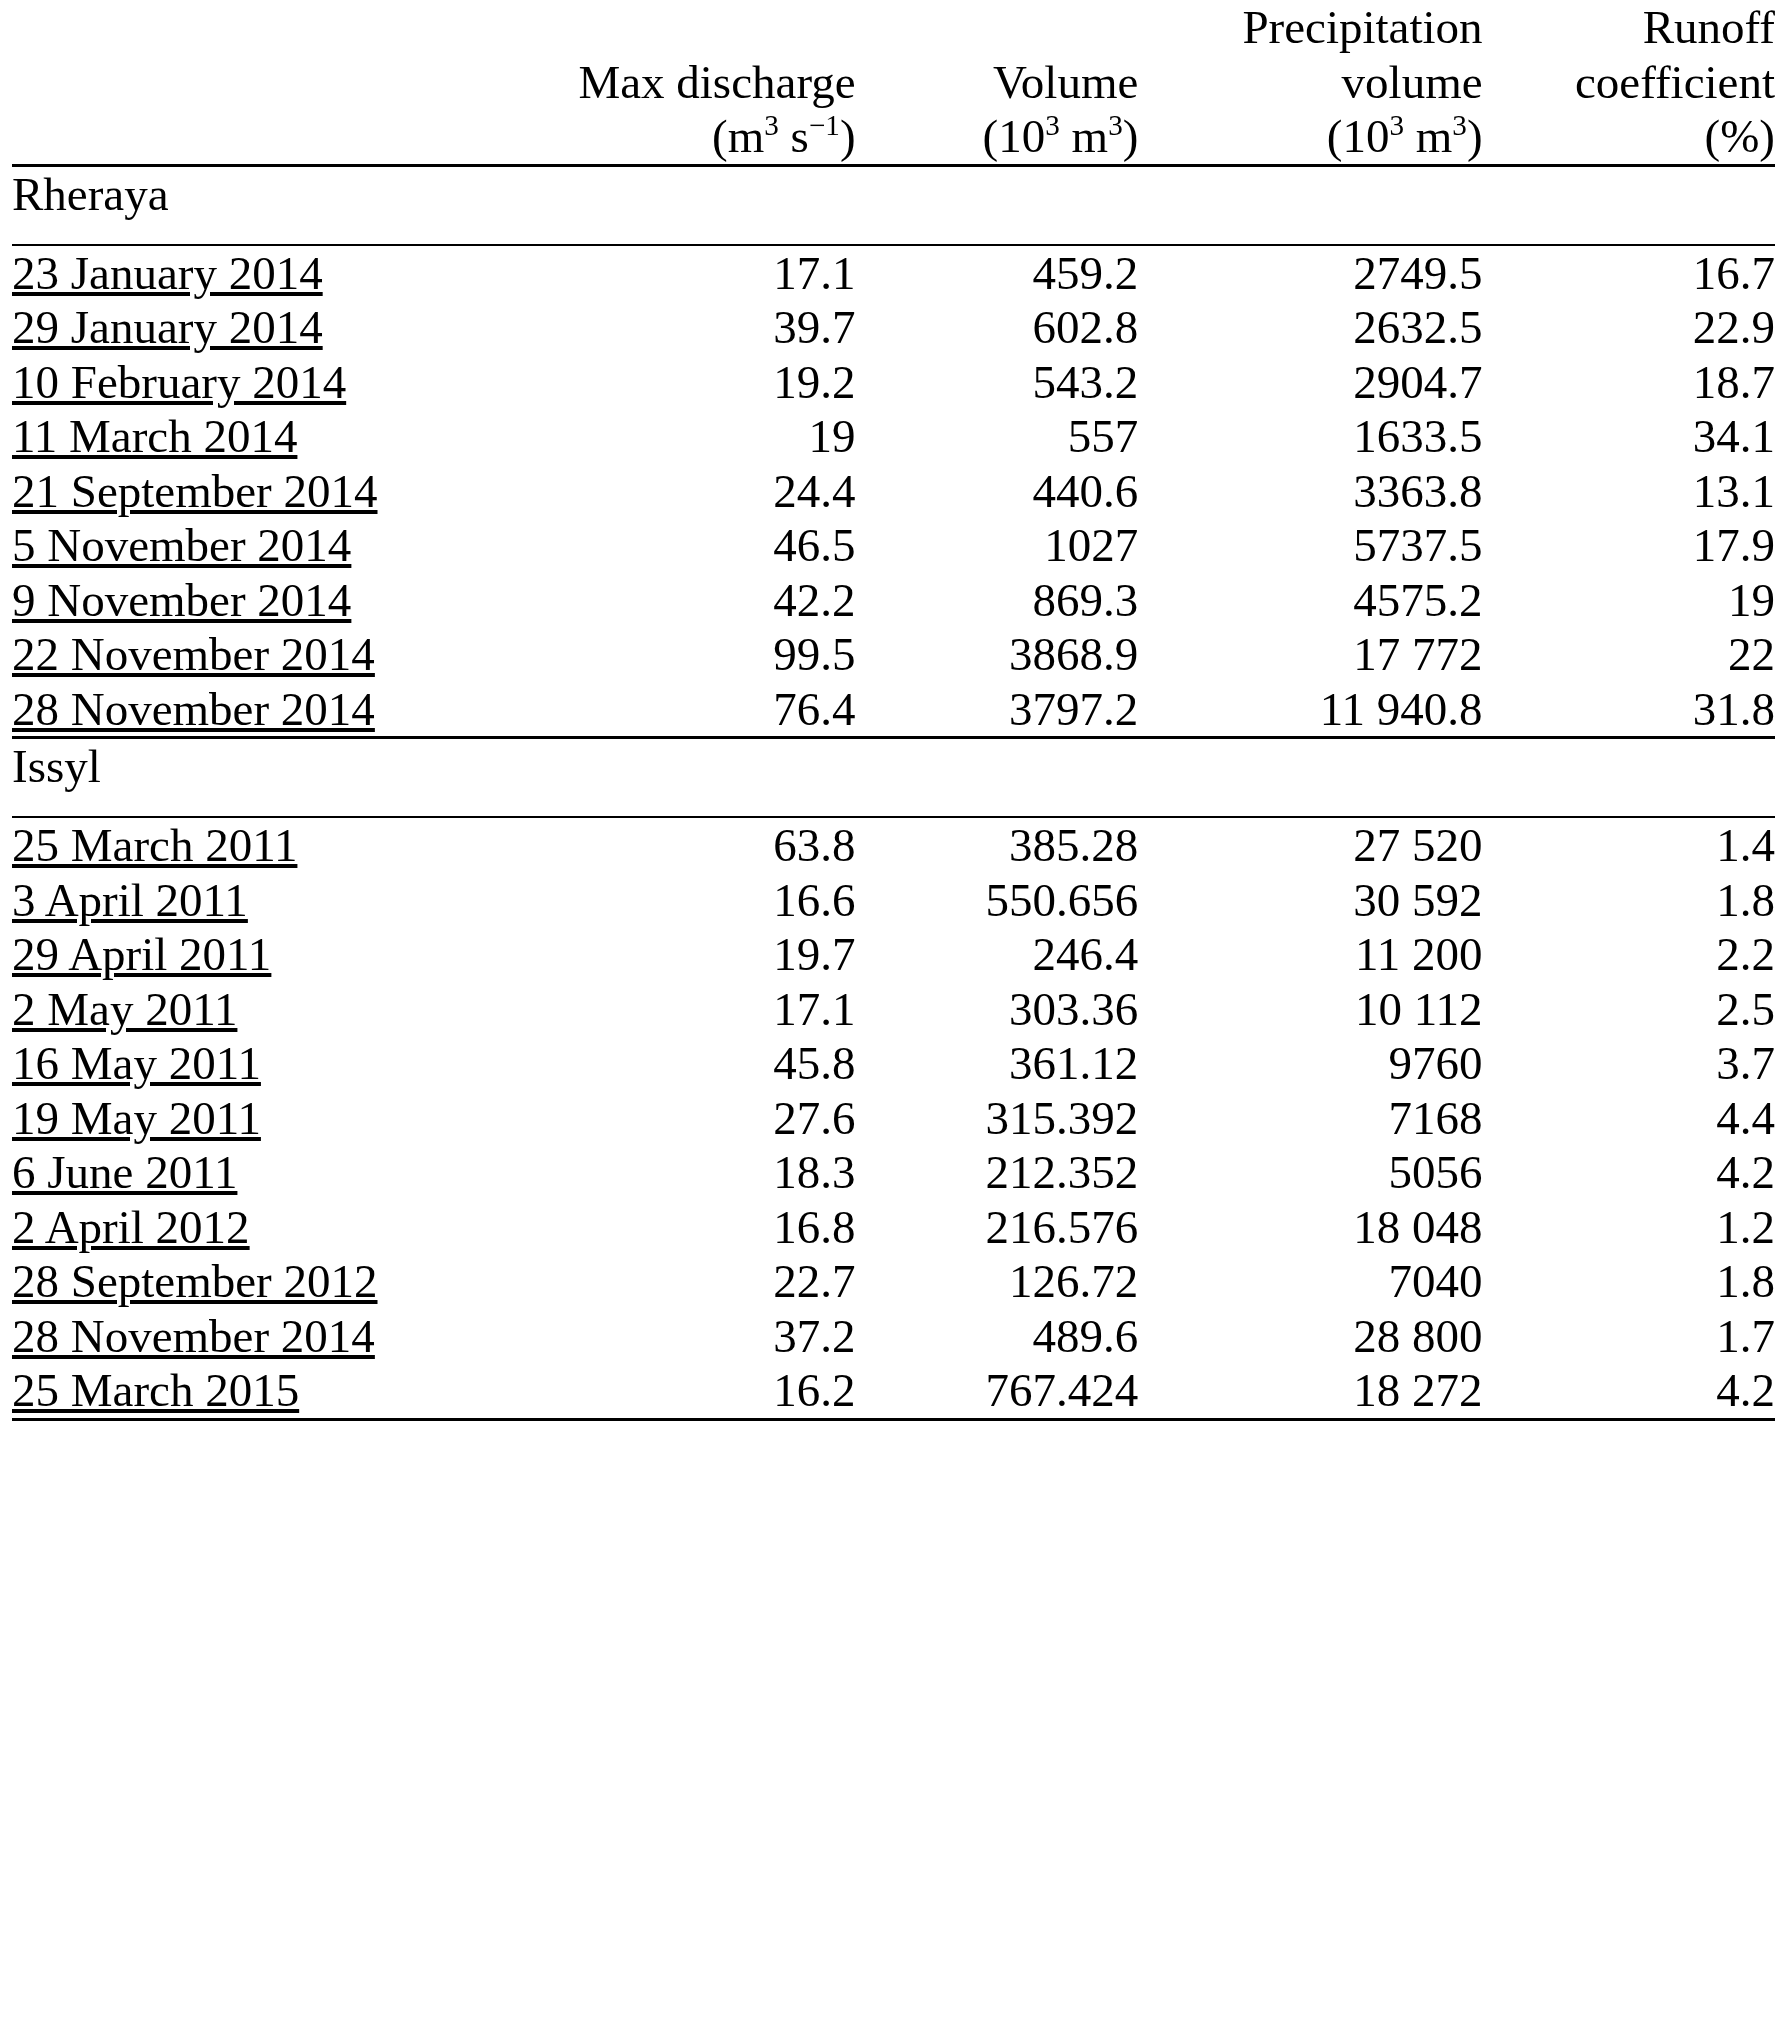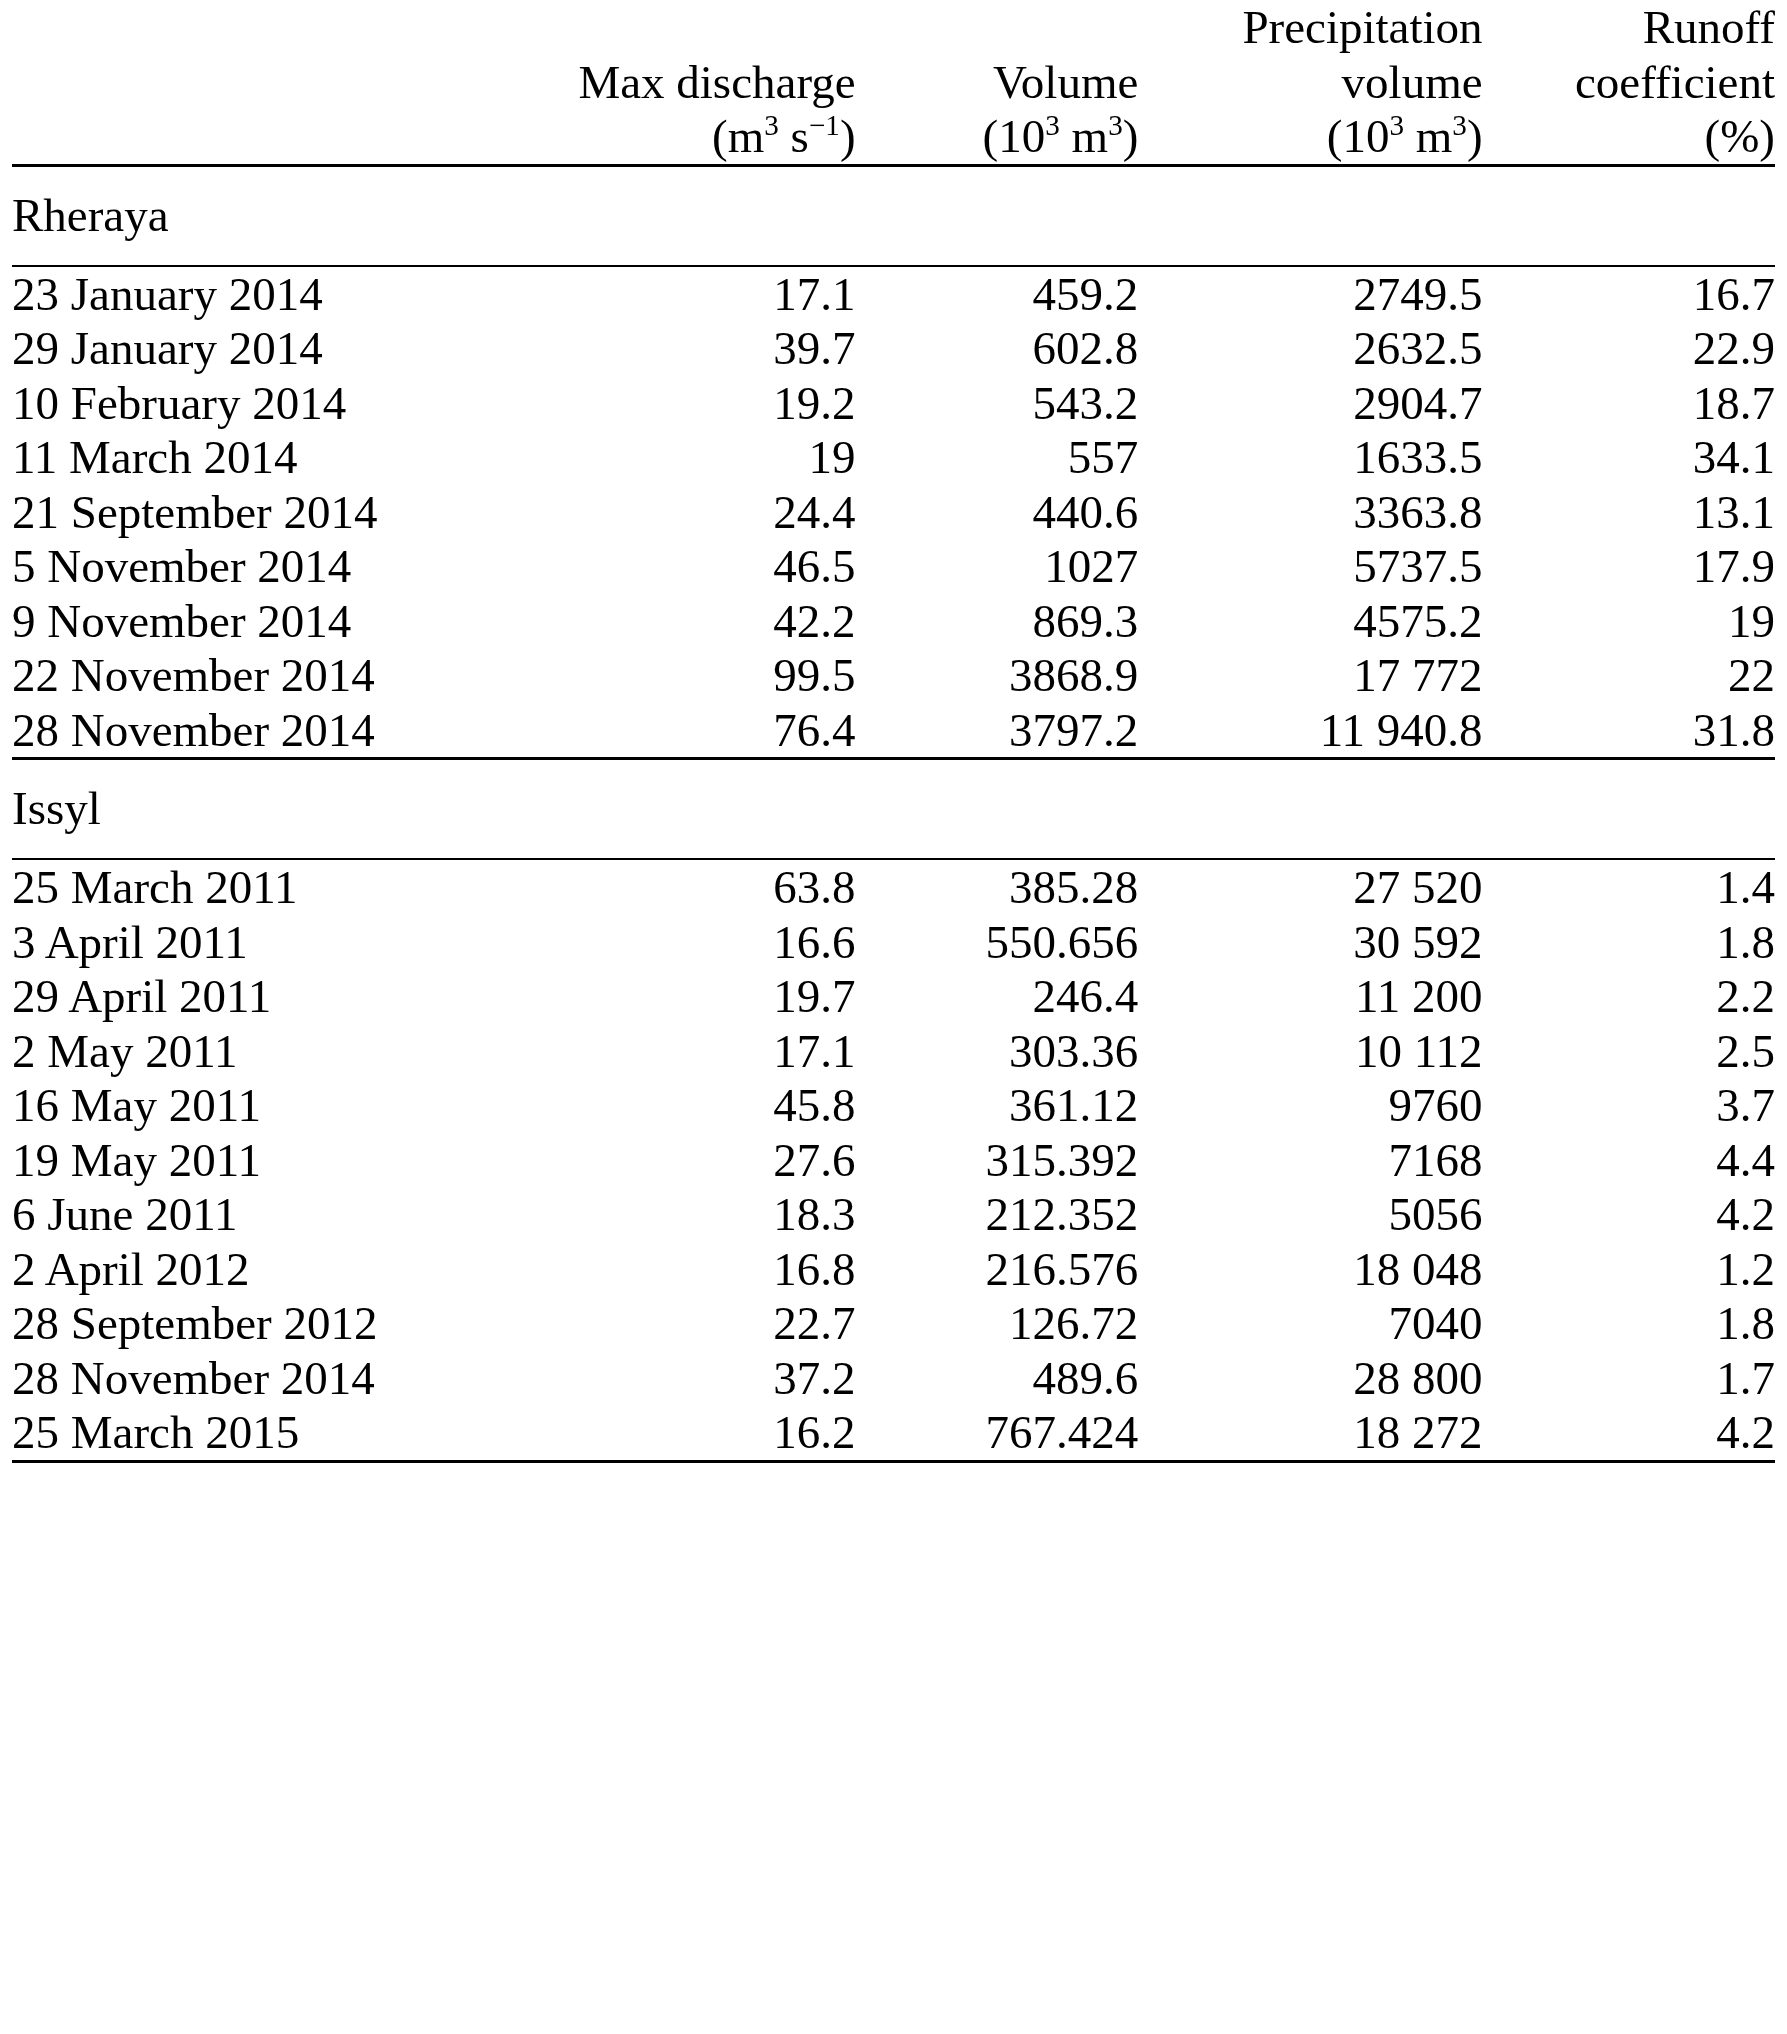--- a/index.html
+++ b/index.html
@@ -65,7 +65,6 @@
   }
   tr.group td {
     text-align: left;
-    padding-top: 21px;
     padding-bottom: 22.5px;
     white-space: nowrap;
   }

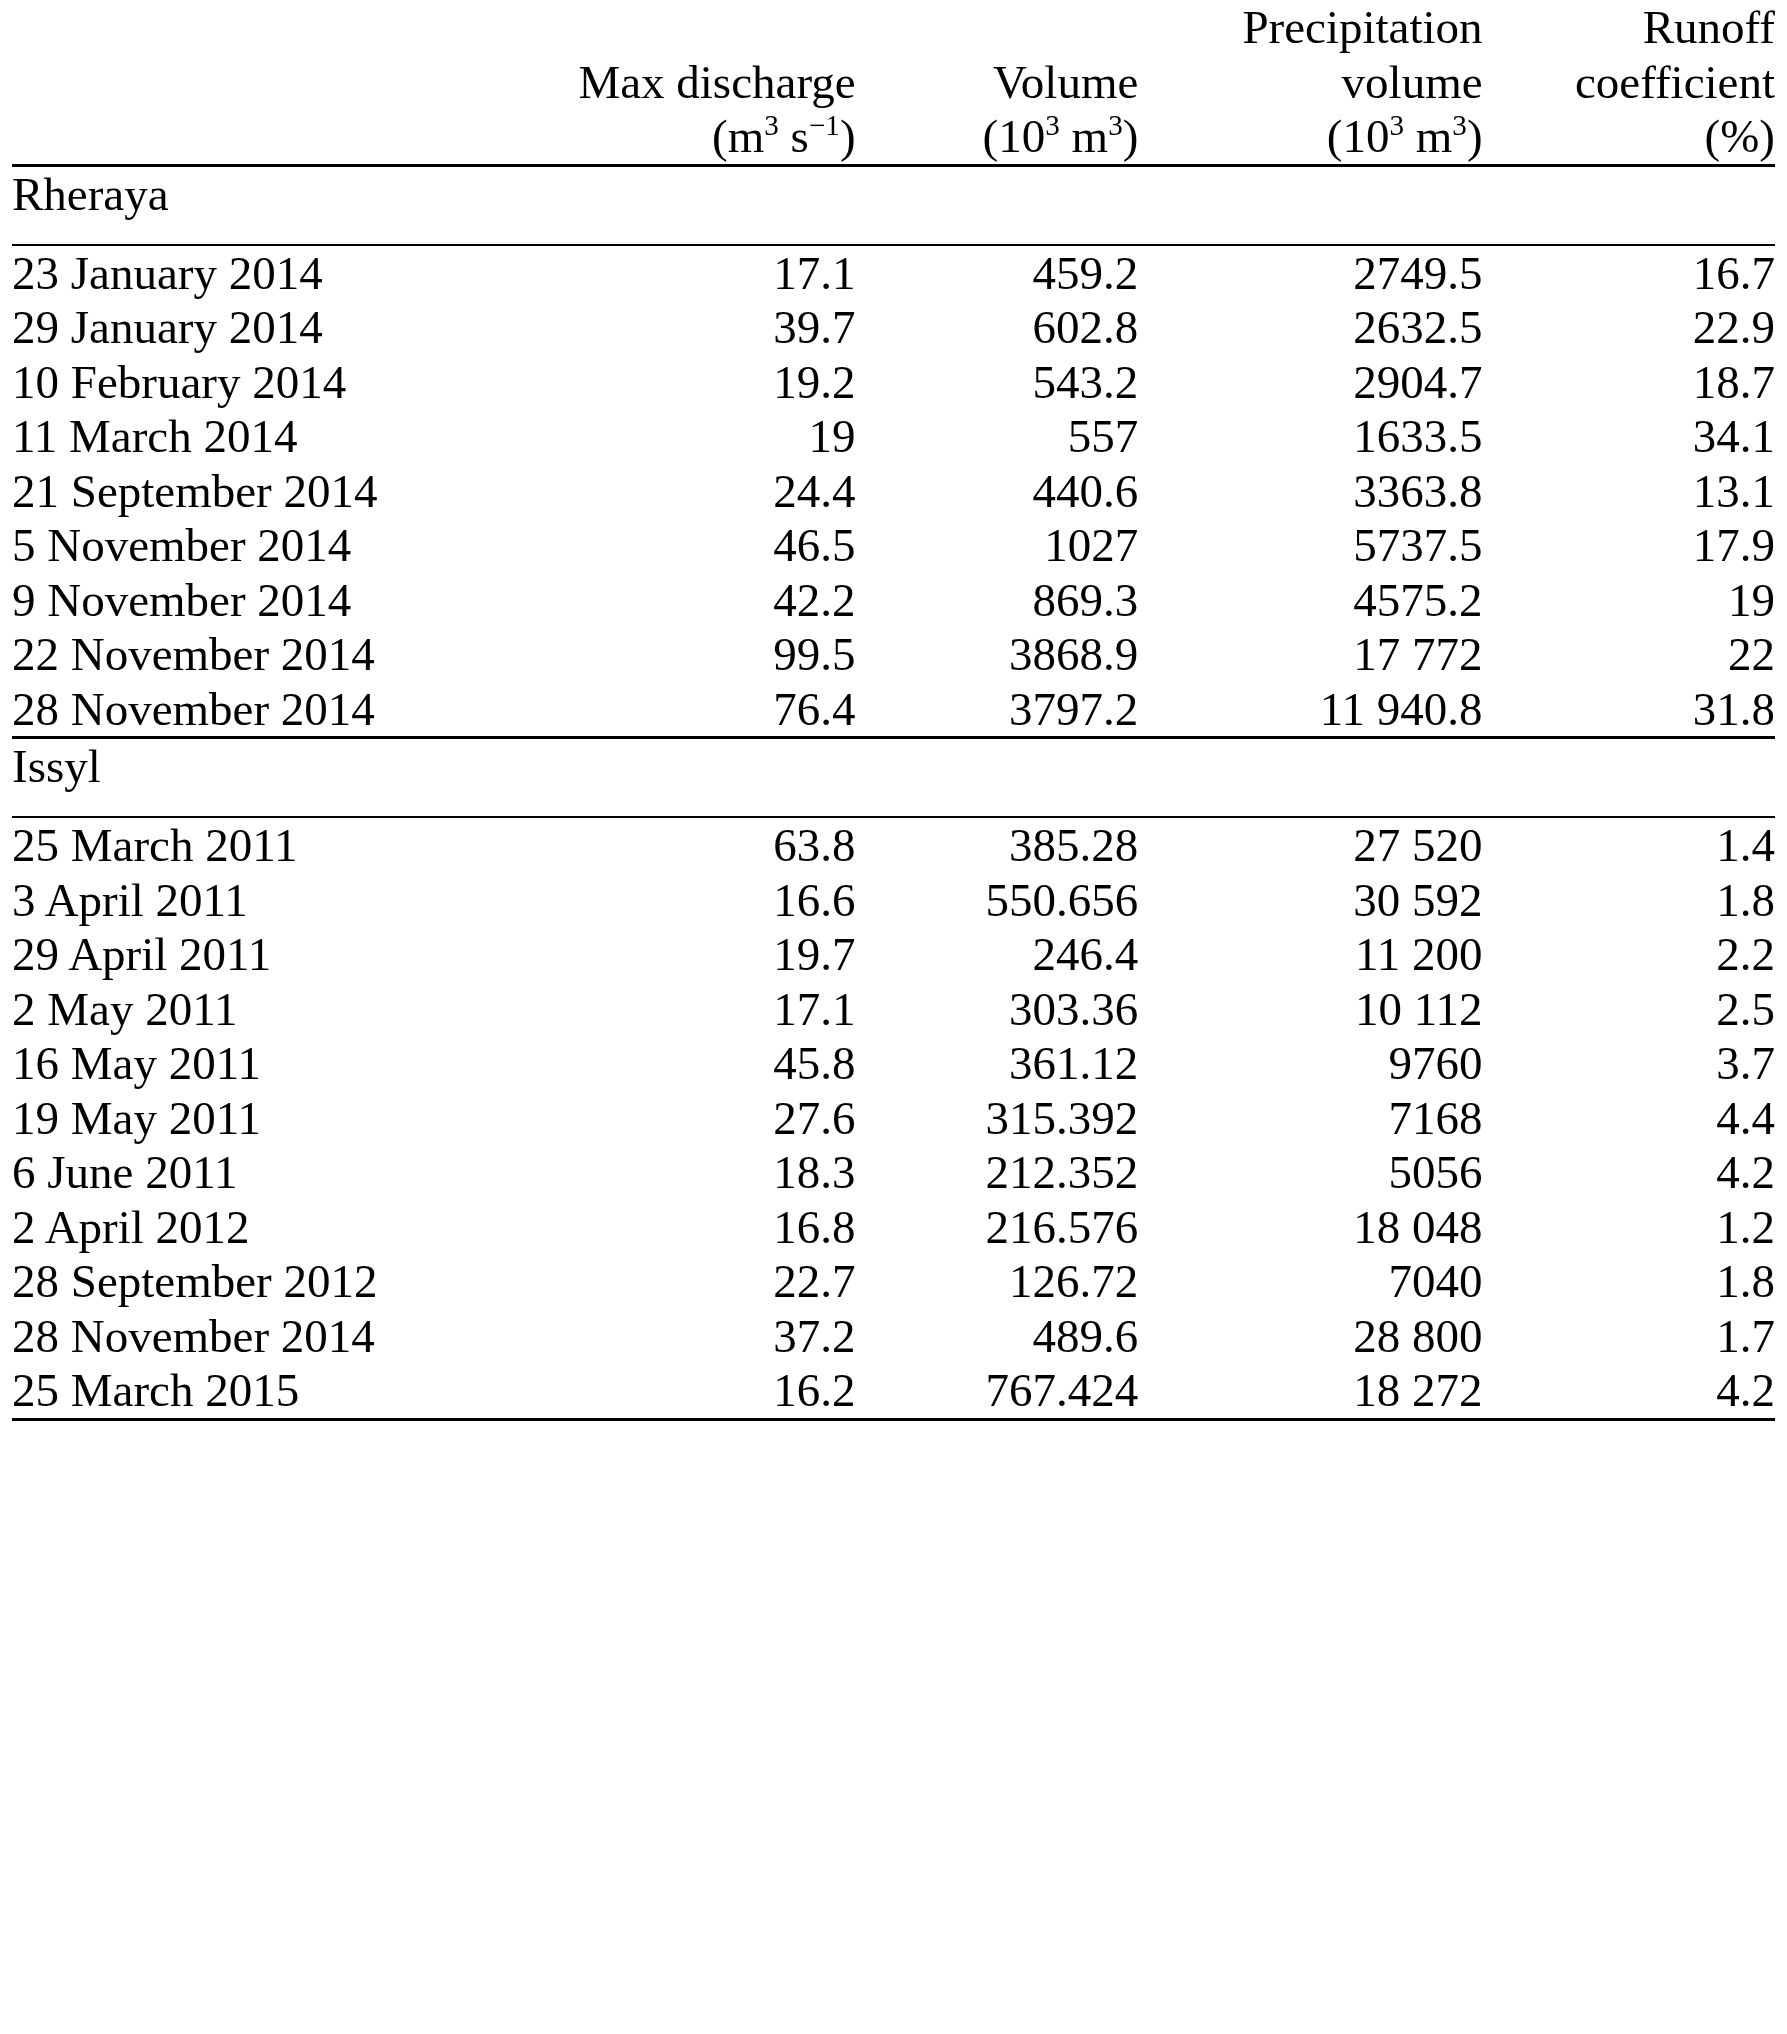--- a/index.html
+++ b/index.html
@@ -55,6 +55,7 @@
     padding-top: 7.8px;
     padding-bottom: 7.8px;
     white-space: nowrap;
+    text-decoration: underline;
   }
   td.num {
     text-align: right;

